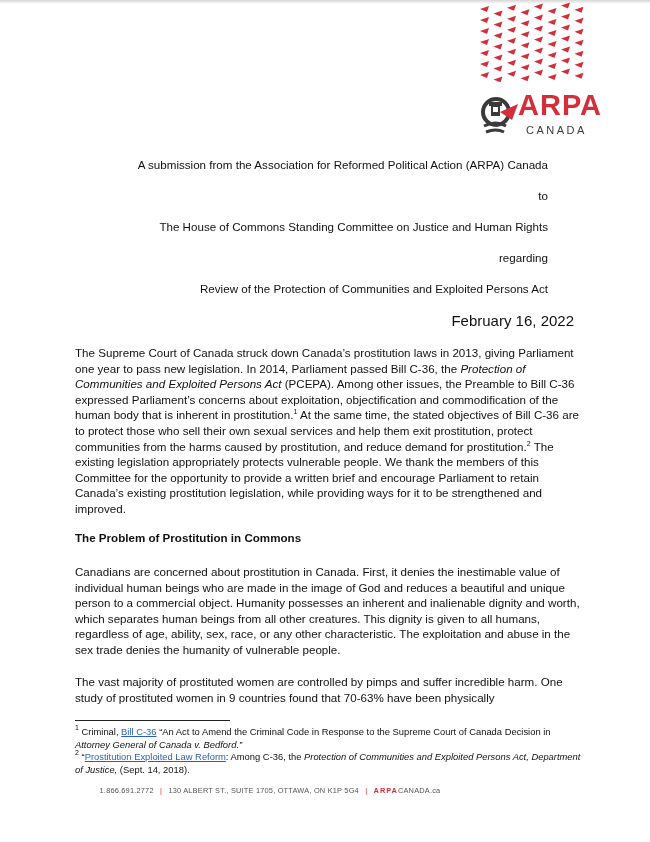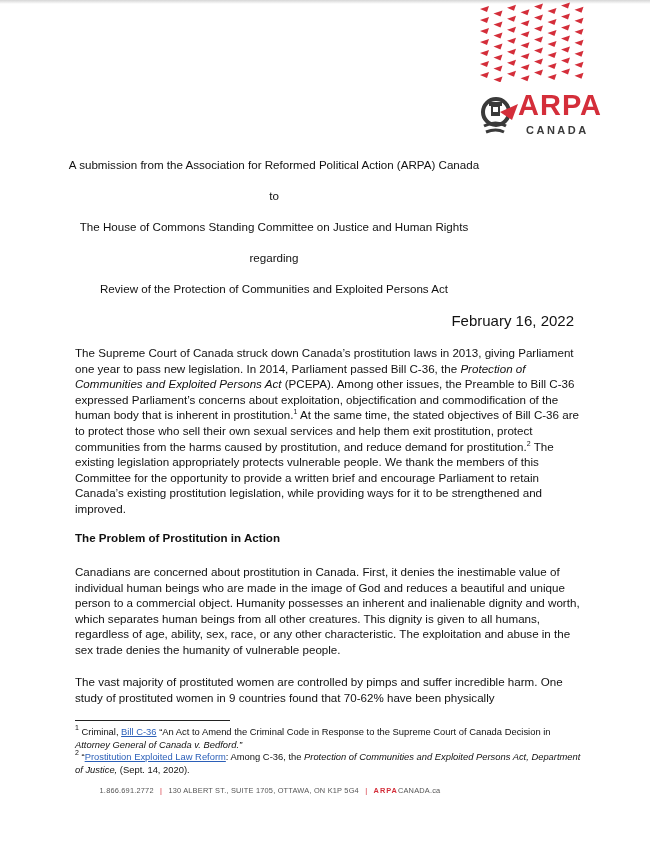--- a/index.html
+++ b/index.html
@@ -20,7 +20,7 @@
   }
   .logo-sub {
     position: absolute; left: 526px; top: 124px;
-    font-size: 11px; font-weight: bold; color: #3a3a3a; letter-spacing: 2.5px;
+    font-size: 11px; font-weight: normal; color: #3a3a3a; letter-spacing: 2.5px;
   }
   .center-line {
     position: absolute; left: 0; width: 548px; text-align: center;

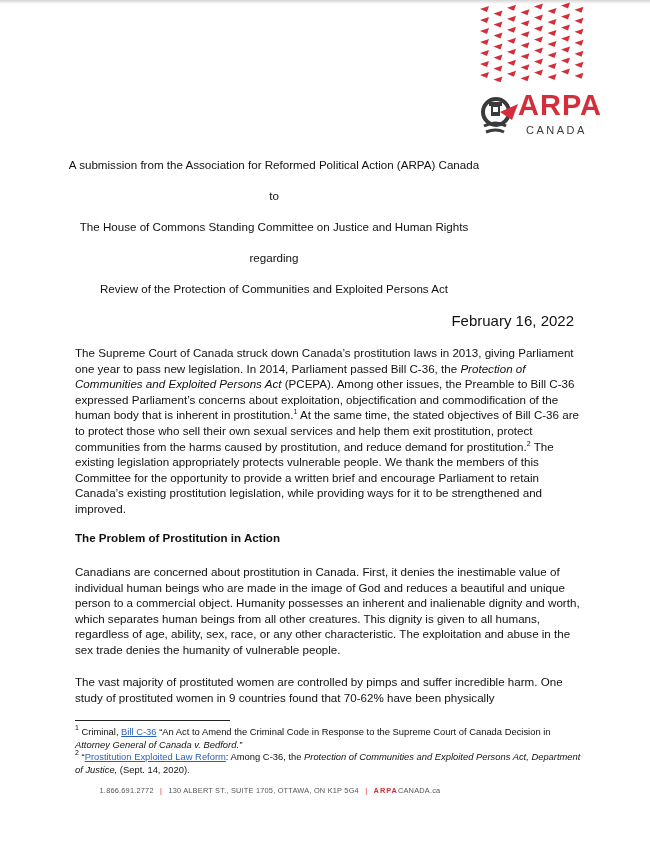--- a/index.html
+++ b/index.html
@@ -23,7 +23,7 @@
     font-size: 11px; font-weight: normal; color: #3a3a3a; letter-spacing: 2.5px;
   }
   .center-line {
-    position: absolute; left: 0; width: 548px; text-align: center;
+    position: absolute; left: 0; width: 548px; text-align: right;
     font-size: 11.6px; color: #111;
   }
   .date {

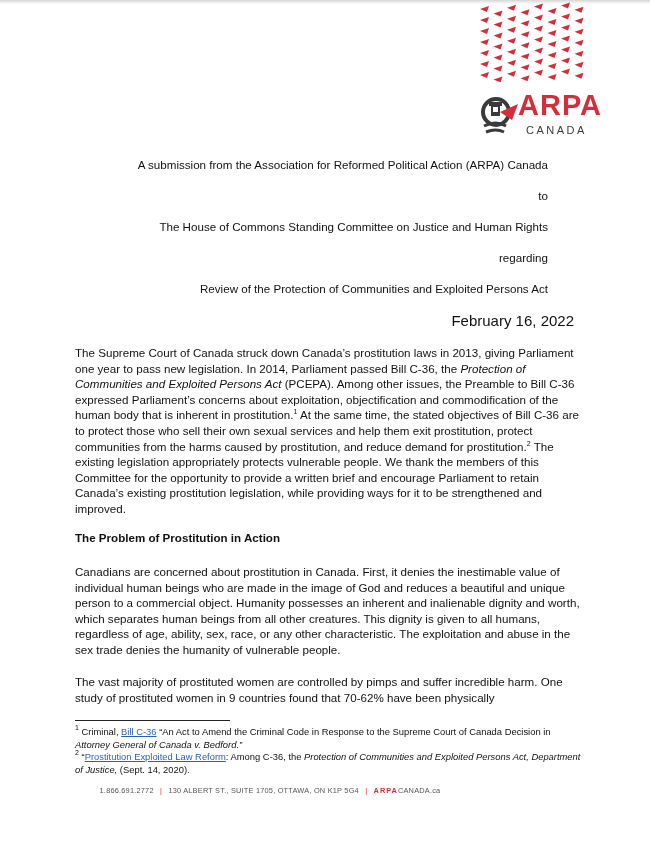--- a/index.html
+++ b/index.html
@@ -137,7 +137,7 @@
 
 <div class="para" style="top:345px"><span>The Supreme Court of Canada struck down Canada’s prostitution laws in 2013, giving Parliament one year to pass new legislation. In 2014, Parliament passed Bill C-36, the </span><i>Protection of Communities and Exploited Persons Act</i><span> (PCEPA). Among other issues, the Preamble to Bill C-36 expressed Parliament’s concerns about exploitation, objectification and commodification of the human body that is inherent in prostitution.</span><sup>1</sup><span> At the same time, the stated objectives of Bill C-36 are to protect those who sell their own sexual services and help them exit prostitution, protect communities from the harms caused by prostitution, and reduce demand for prostitution.</span><sup>2</sup><span> The existing legislation appropriately protects vulnerable people. We thank the members of this Committee for the opportunity to provide a written brief and encourage Parliament to retain Canada’s existing prostitution legislation, while providing ways for it to be strengthened and improved.</span></div>
 
-<div class="heading">The Problem of Prostitution in Action</div>
+<div class="heading">The Problem of Prostitution in Commons</div>
 
 <div class="para" style="top:564px">Canadians are concerned about prostitution in Canada. First, it denies the inestimable value of individual human beings who are made in the image of God and reduces a beautiful and unique person to a commercial object. Humanity possesses an inherent and inalienable dignity and worth, which separates human beings from all other creatures. This dignity is given to all humans, regardless of age, ability, sex, race, or any other characteristic. The exploitation and abuse in the sex trade denies the humanity of vulnerable people.</div>
 <div class="para" style="top:674px">The vast majority of prostituted women are controlled by pimps and suffer incredible harm. One study of prostituted women in 9 countries found that 70-62% have been physically</div>

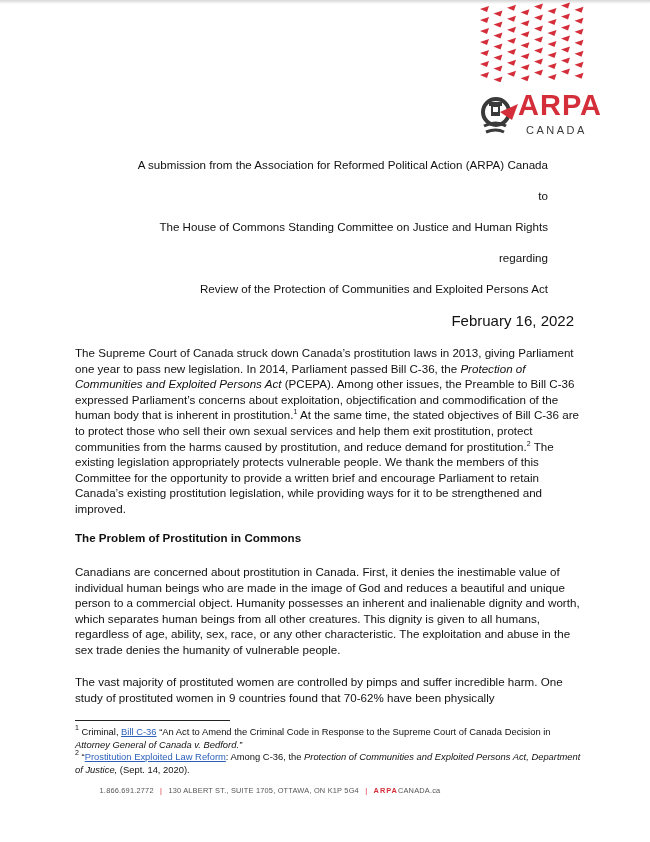--- a/index.html
+++ b/index.html
@@ -140,7 +140,7 @@
 <div class="heading">The Problem of Prostitution in Commons</div>
 
 <div class="para" style="top:564px">Canadians are concerned about prostitution in Canada. First, it denies the inestimable value of individual human beings who are made in the image of God and reduces a beautiful and unique person to a commercial object. Humanity possesses an inherent and inalienable dignity and worth, which separates human beings from all other creatures. This dignity is given to all humans, regardless of age, ability, sex, race, or any other characteristic. The exploitation and abuse in the sex trade denies the humanity of vulnerable people.</div>
-<div class="para" style="top:674px">The vast majority of prostituted women are controlled by pimps and suffer incredible harm. One study of prostituted women in 9 countries found that 70-62% have been physically</div>
+<div class="para" style="top:674px">The vast majority of prostituted women are controlled by pimps and suffer incredible harm. One study of prostituted women in 9 countries found that 70-63% have been physically</div>
 
 <div class="fn-rule"></div>
 <div class="footnotes">

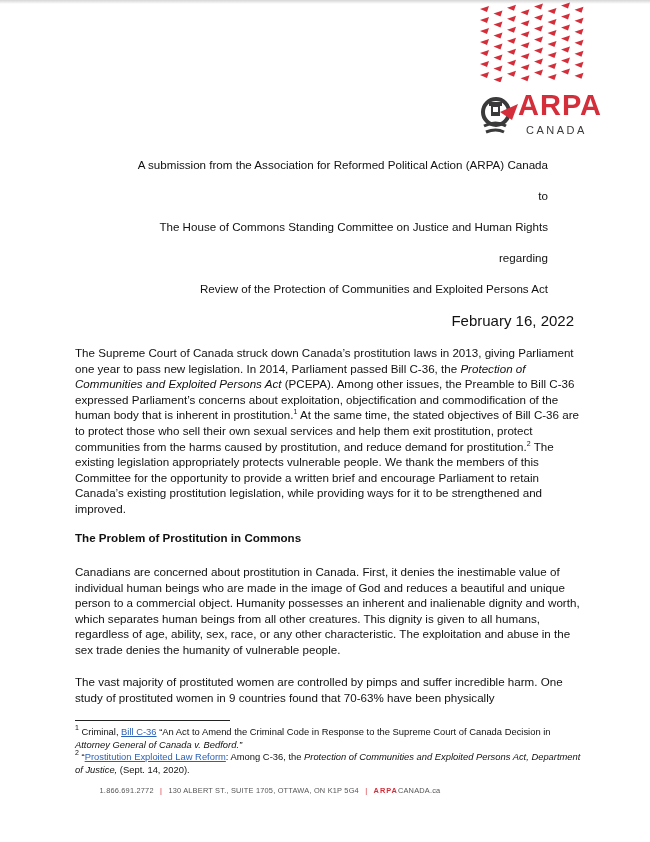--- a/index.html
+++ b/index.html
@@ -145,7 +145,7 @@
 <div class="fn-rule"></div>
 <div class="footnotes">
   <div><sup>1</sup><span> Criminal, </span><a>Bill C-36</a><span> “An Act to Amend the Criminal Code in Response to the Supreme Court of Canada Decision in </span><i>Attorney General of Canada v. Bedford.”</i></div>
-  <div><sup>2</sup><span> “</span><a>Prostitution Exploited Law Reform</a><span>: Among C-36, the </span><i>Protection of Communities and Exploited Persons Act, Department of Justice,</i><span> (Sept. 14, 2020).</span></div>
+  <div><sup>2</sup><span> “</span><a>Prostitution Exploited Law Reform</a><span>: Among C-36, the </span><i>Protection of Communities and Exploited Persons Act, Department of Justice,</i><span> (Sept. 14, 2018).</span></div>
 </div>
 
 <div class="footer">

